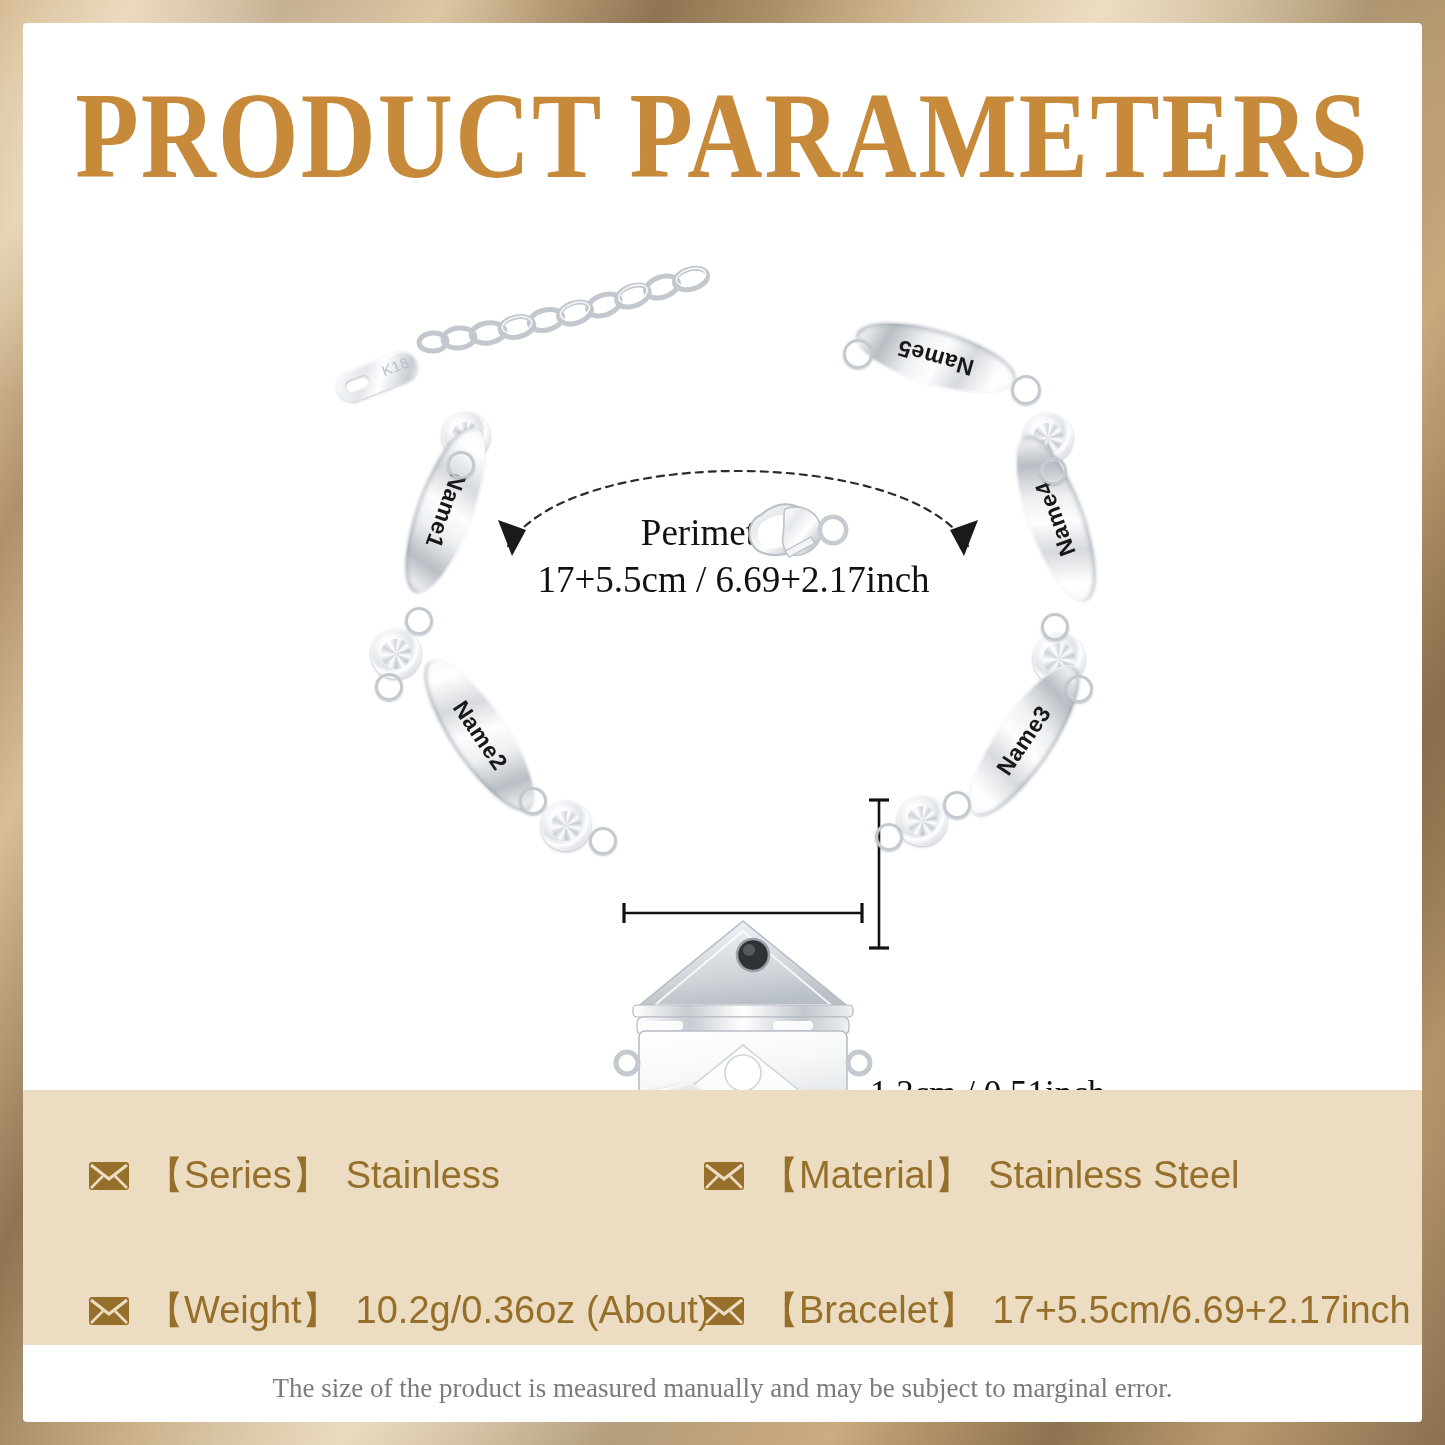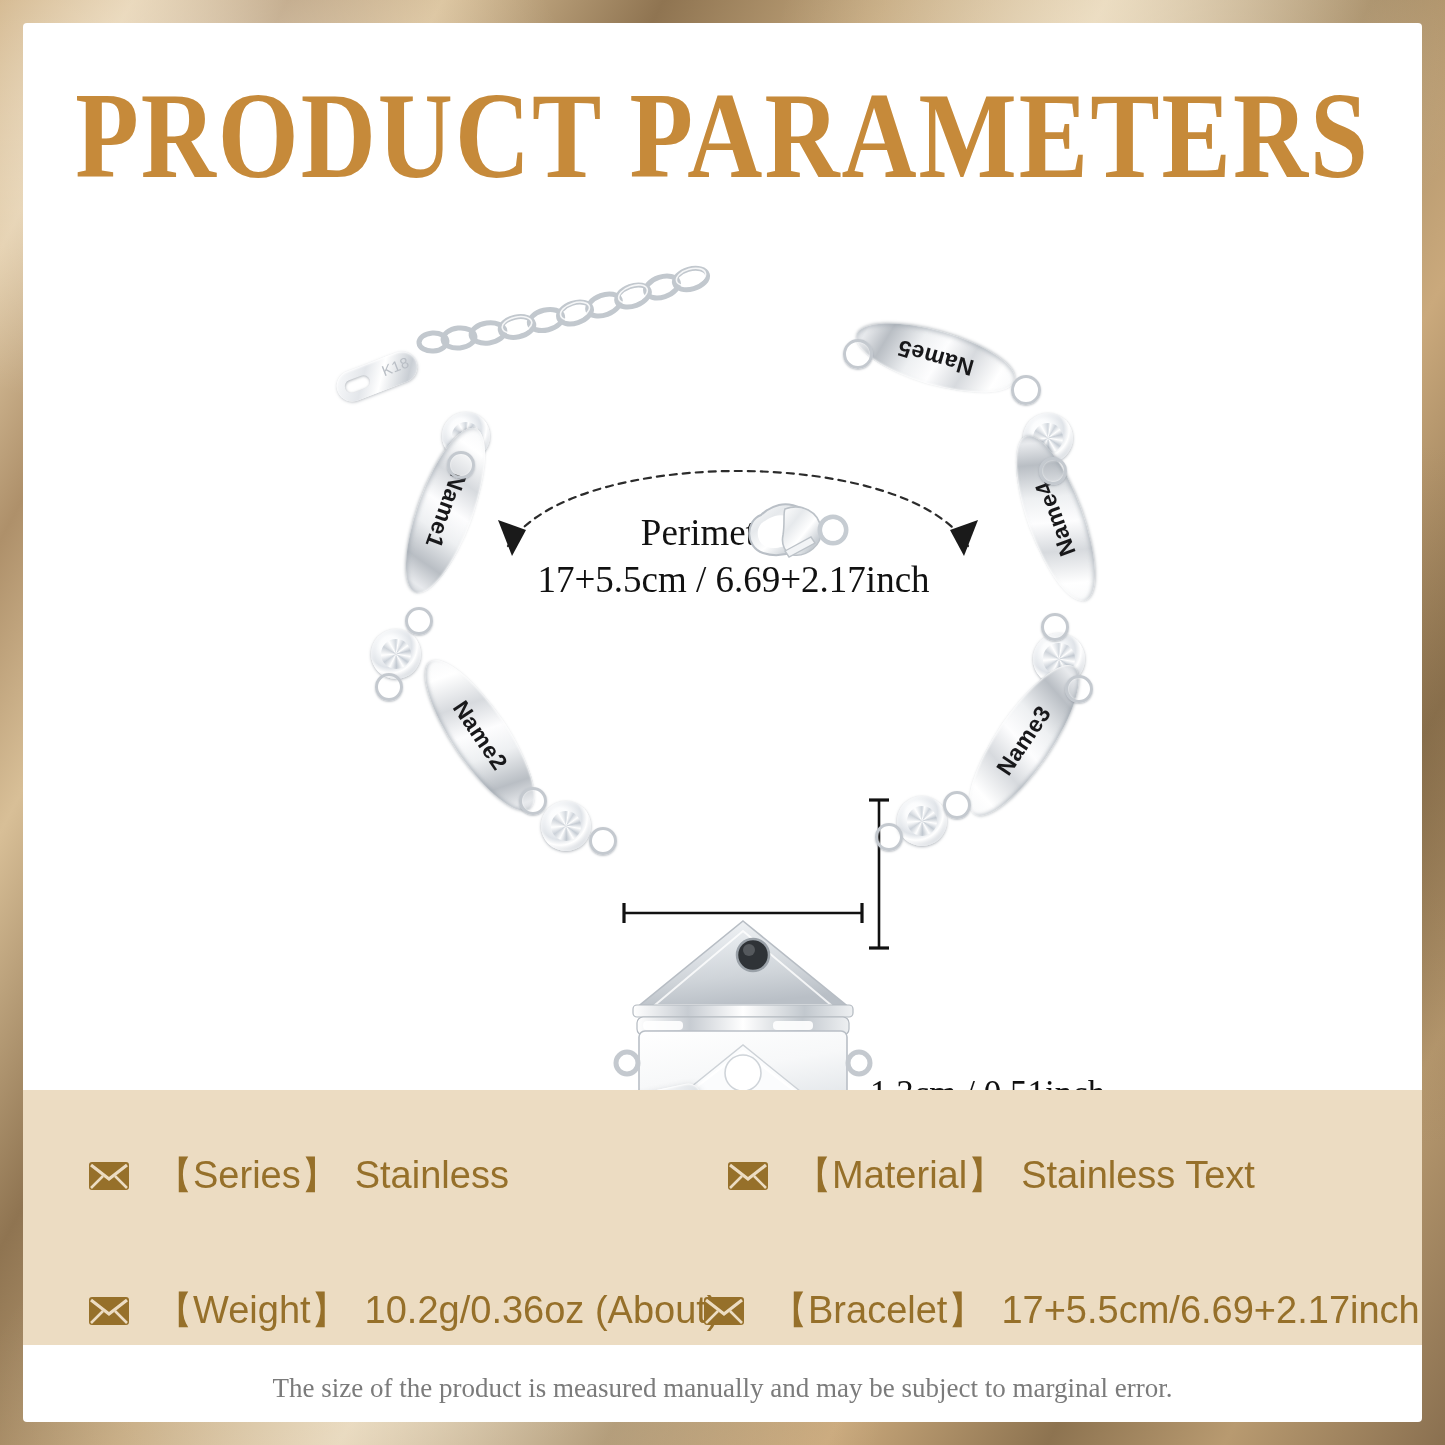--- a/index.html
+++ b/index.html
@@ -244,7 +244,7 @@
     white-space: nowrap;
   }
   .spec-row .env-icon { flex: 0 0 auto; line-height: 0; }
-  .spec-key { font-weight: 400; margin-left: 9px; }
+  .spec-key { font-weight: 400; }
   #spec-series   { left: 65px;  top: 60px; }
   #spec-material { left: 704px; top: 60px; }
   #spec-weight   { left: 65px;  top: 195px; }

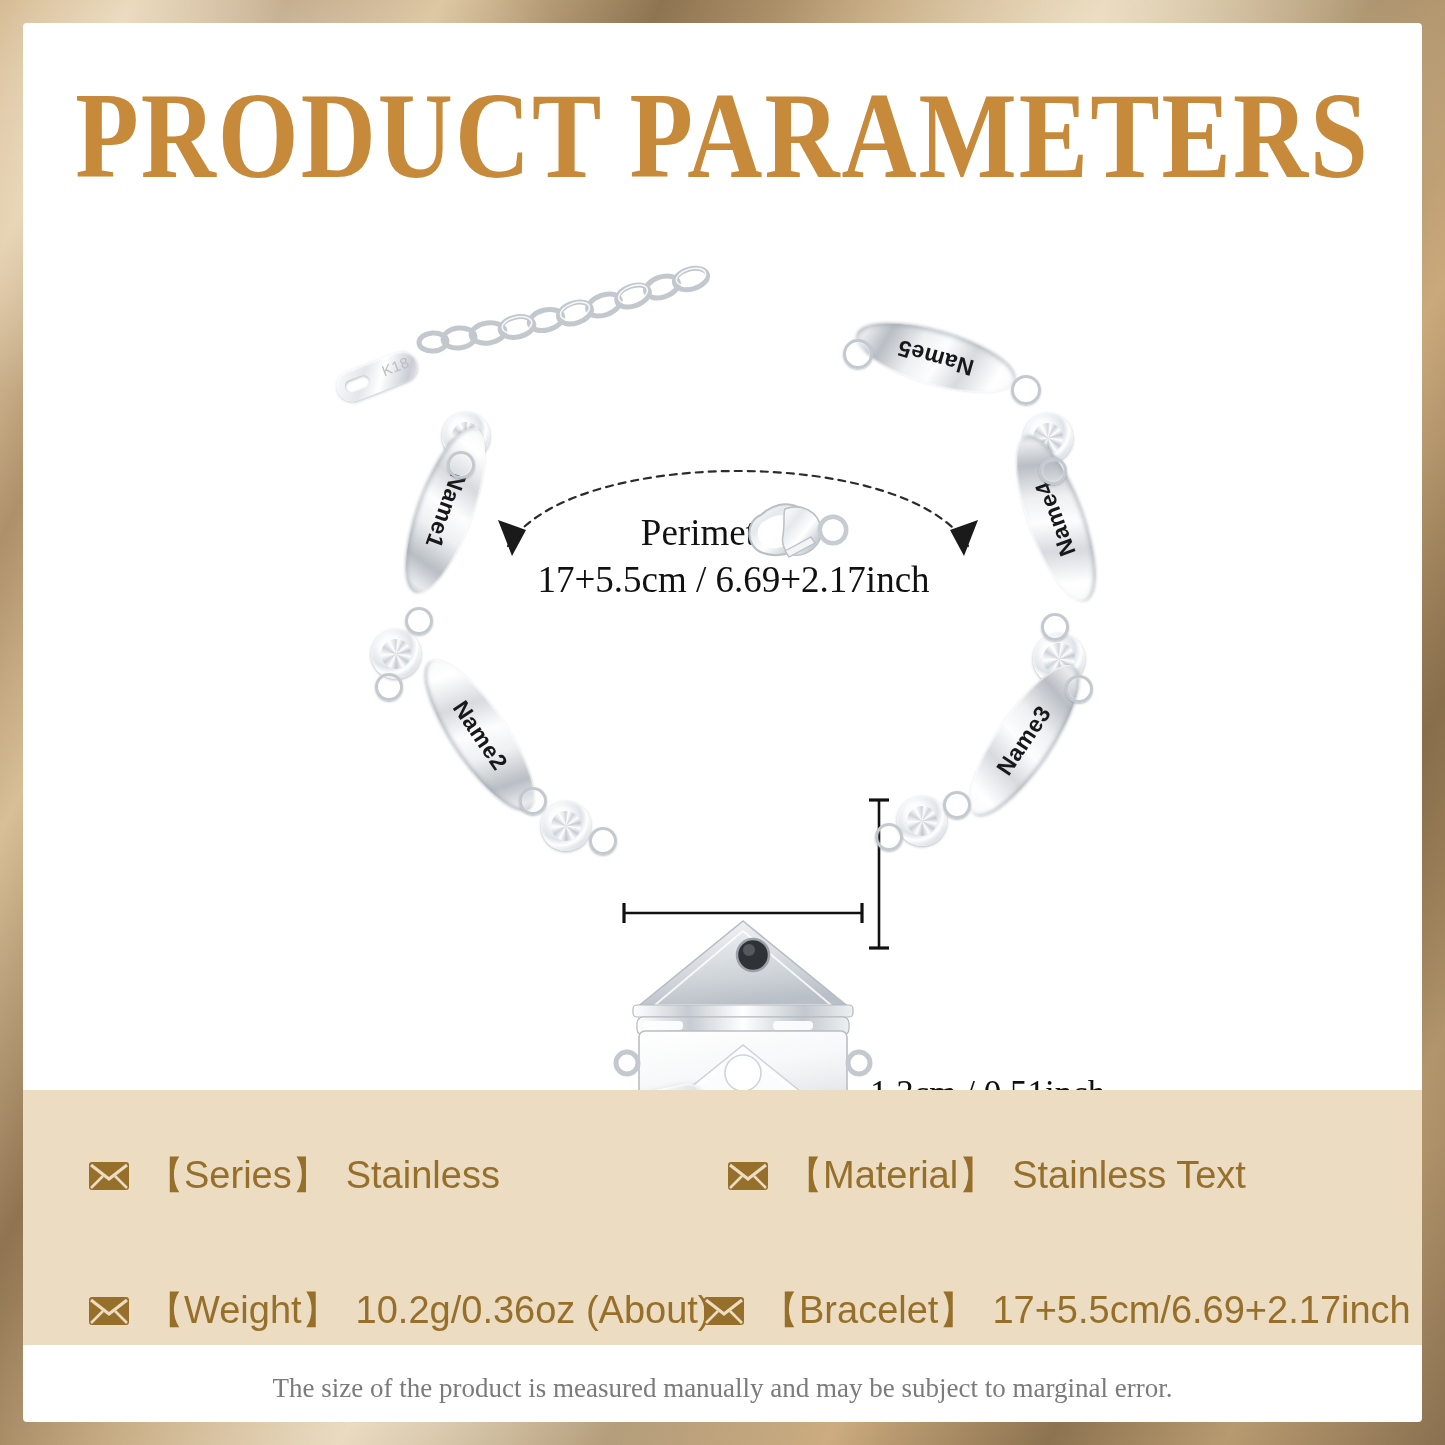--- a/index.html
+++ b/index.html
@@ -246,7 +246,7 @@
   .spec-row .env-icon { flex: 0 0 auto; line-height: 0; }
   .spec-key { font-weight: 400; }
   #spec-series   { left: 65px;  top: 60px; }
-  #spec-material { left: 704px; top: 60px; }
+  #spec-material { left: 680px; top: 60px; }
   #spec-weight   { left: 65px;  top: 195px; }
   #spec-perimeter{ left: 680px; top: 195px; }
 

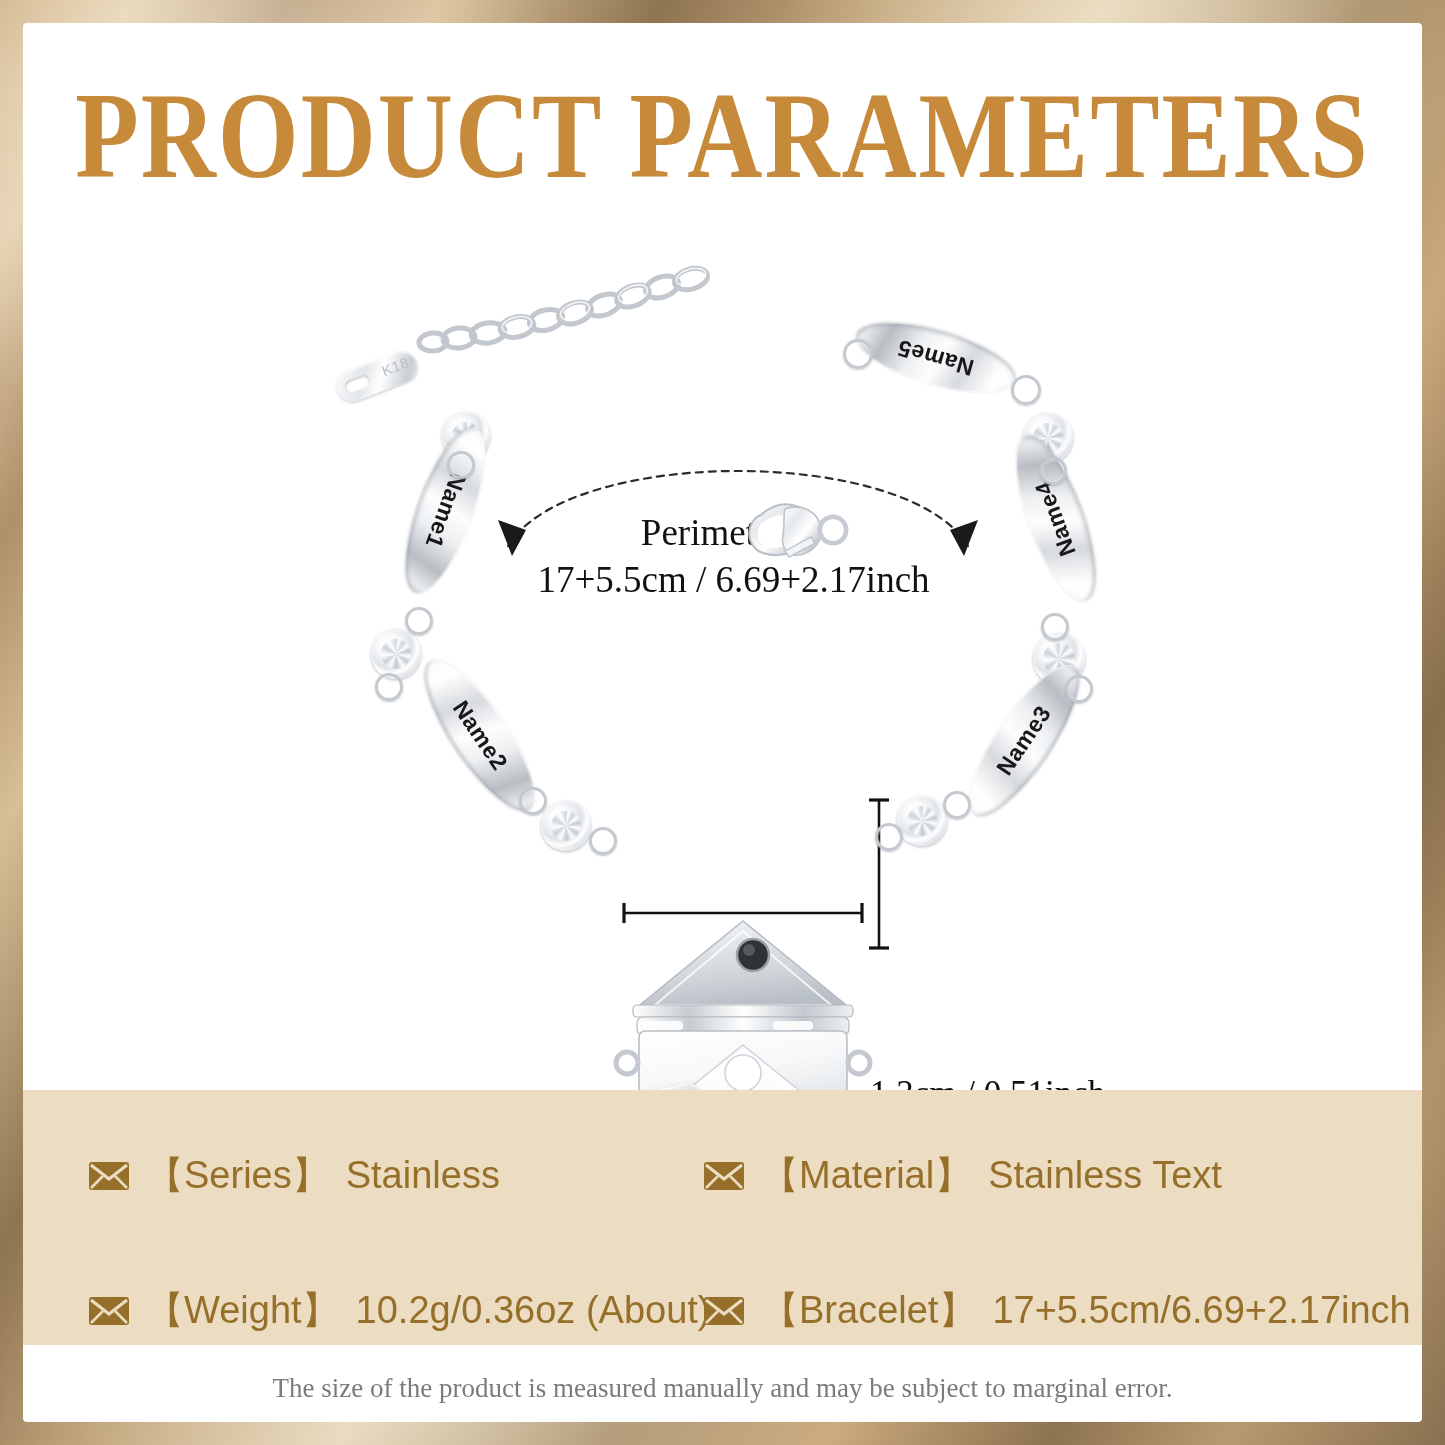--- a/index.html
+++ b/index.html
@@ -464,7 +464,7 @@
           </svg>
         </span>
         <span class="spec-key">【Material】</span>
-        <span class="spec-value">Stainless Text</span>
+        <span class="spec-value">Stainless Steel</span>
       </div>
 
       <div class="spec-row" id="spec-weight">

